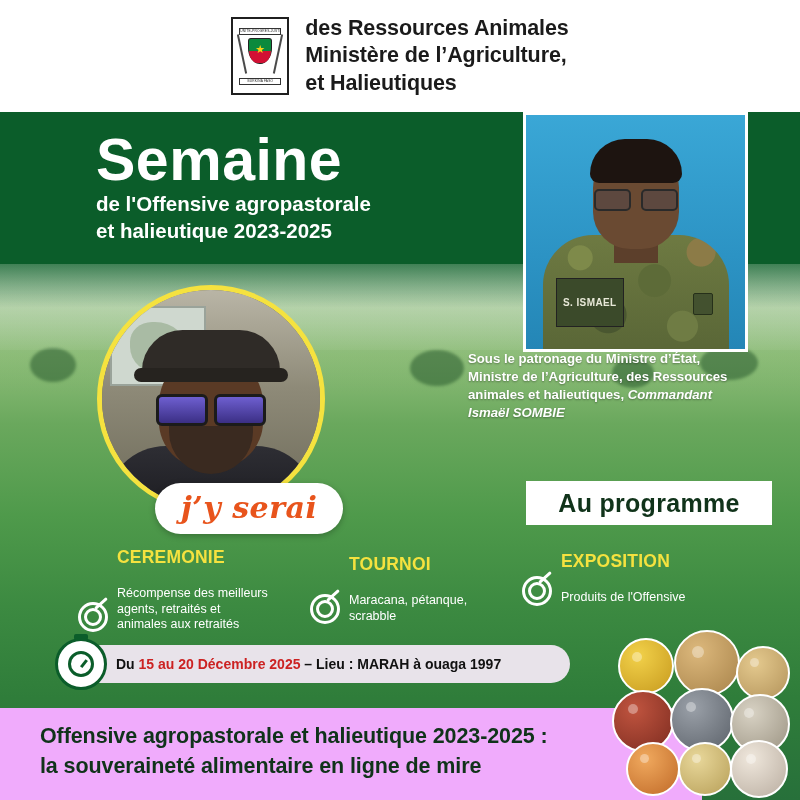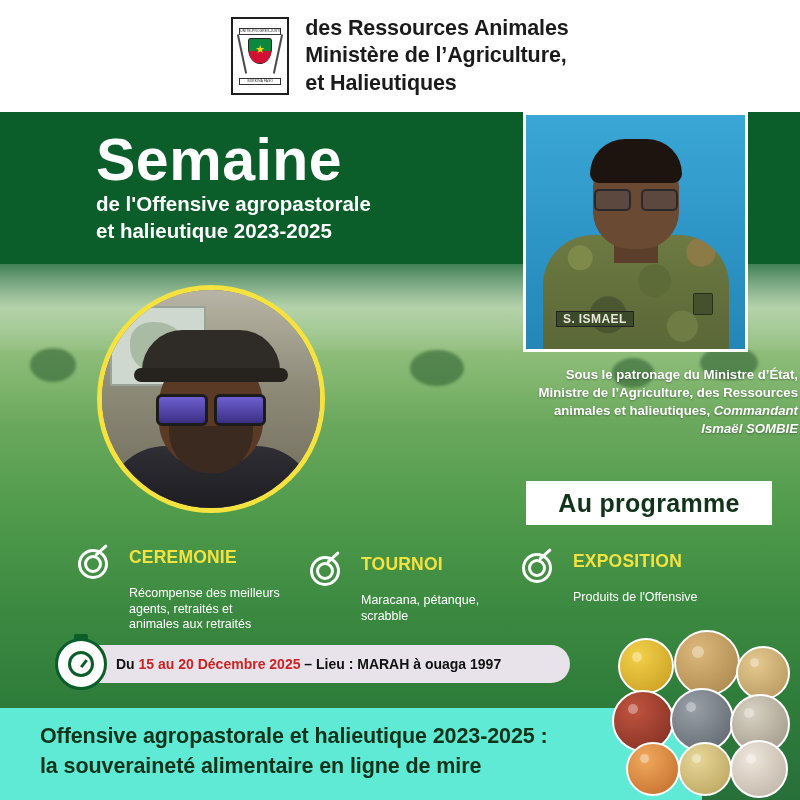--- a/index.html
+++ b/index.html
@@ -230,9 +230,9 @@
     background: #3b4a2a;
     border: 1px solid #222;
     color: #e8e8d8;
-    font-size: 12px;
-    font-weight: bold;
-    padding: 0 6px;
+    font-size: 10px;
+    font-weight: bold;
+    padding: 18px 6px;
     letter-spacing: .4px;
   }
   .min-patch {

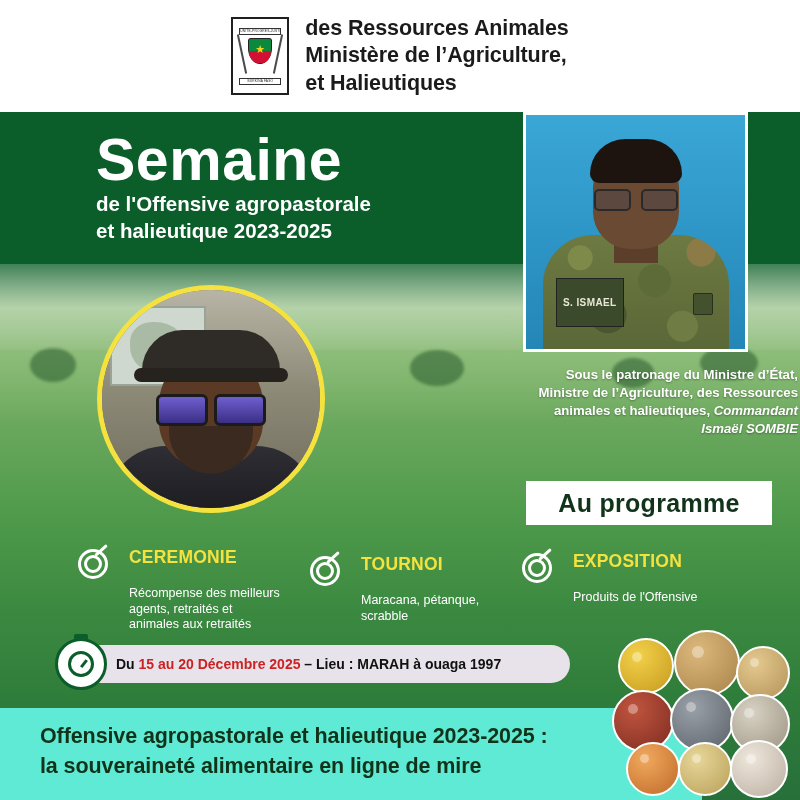--- a/index.html
+++ b/index.html
@@ -246,9 +246,9 @@
 
   .patronage {
     position: absolute;
-    left: 468px; top: 366px;
+    left: 468px; top: 350px;
     width: 330px;
-    text-align: right;
+    text-align: left;
     color: #ffffff;
     font-size: 13.2px;
     line-height: 1.36;

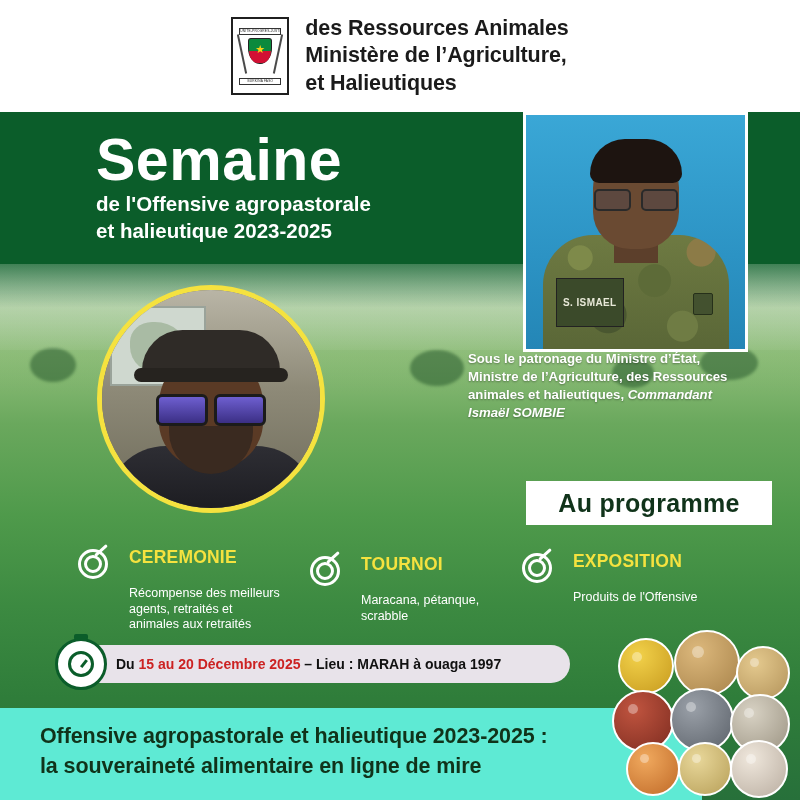--- a/index.html
+++ b/index.html
@@ -599,6 +599,9 @@
     <div class="g-glasses"></div>
   </div>
 
+  <div class="jyserai">
+    <span>j’y serai</span>
+  </div>
 
   <div class="programme-tag">
     <span>Au programme</span>

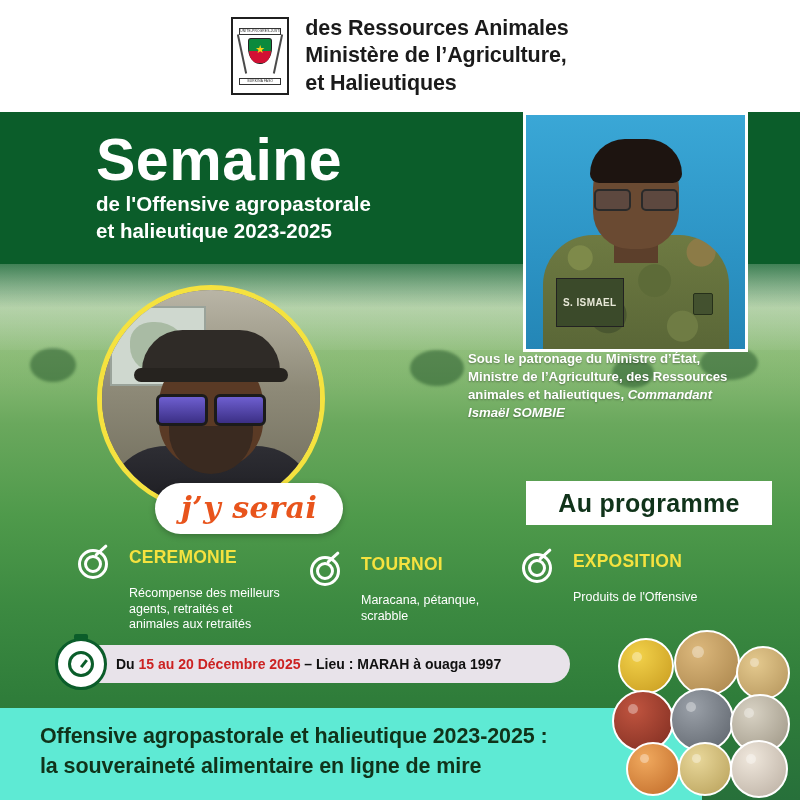--- a/index.html
+++ b/index.html
@@ -387,8 +387,8 @@
   .prog-item {
     position: absolute;
     display: flex;
-    align-items: flex-start;
-    gap: 21px;
+    align-items: flex-end;
+    gap: 9px;
   }
   .target-icon {
     width: 30px; height: 30px;

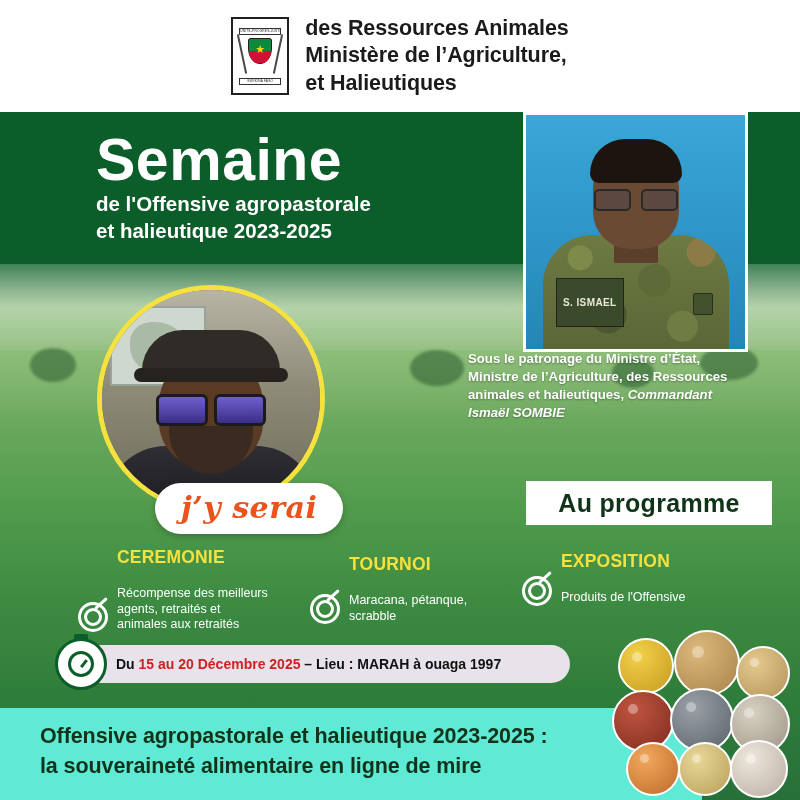--- a/index.html
+++ b/index.html
@@ -488,7 +488,7 @@
     position: absolute;
     left: 0; bottom: 0;
     width: 702px; height: 92px;
-    background: #5eead4;
+    background: #f0abfc;
   }
   .slogan {
     position: absolute;

